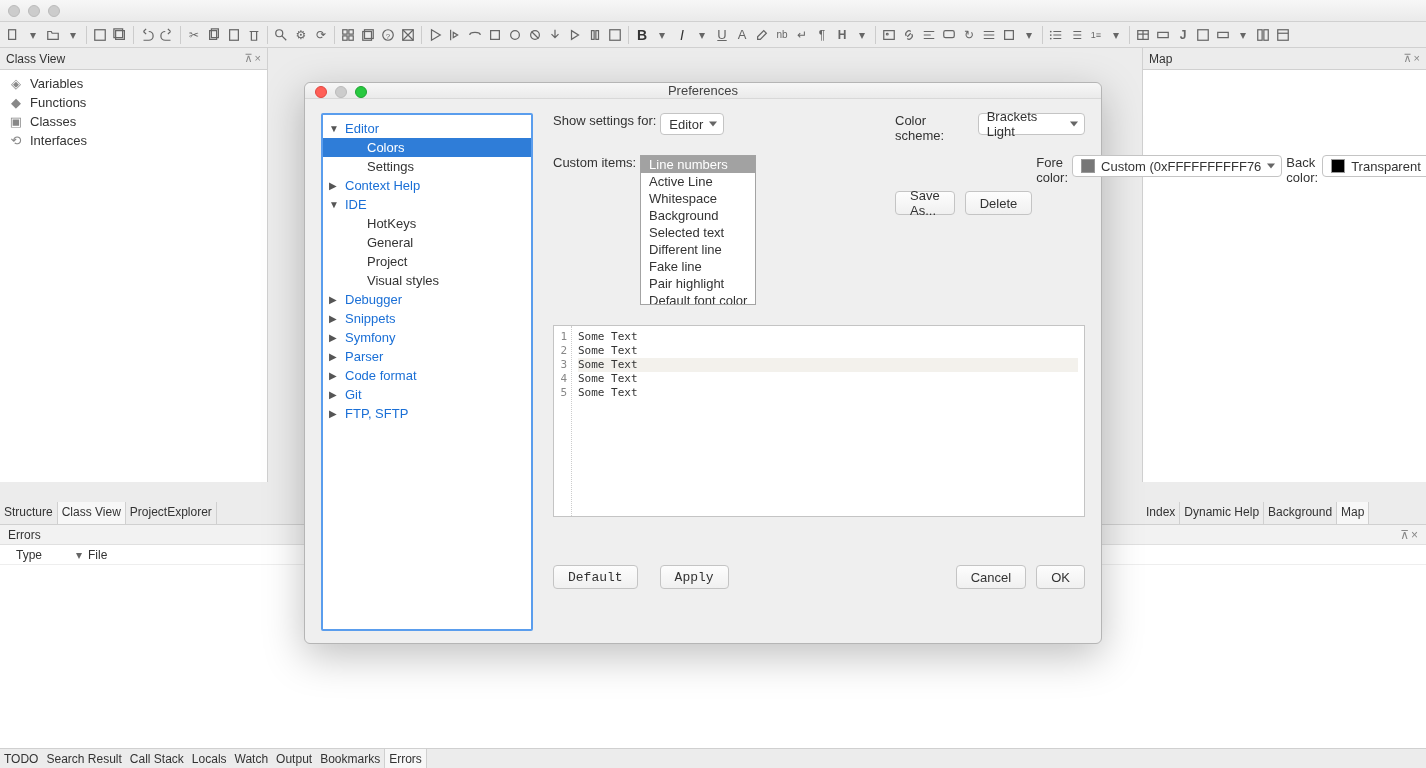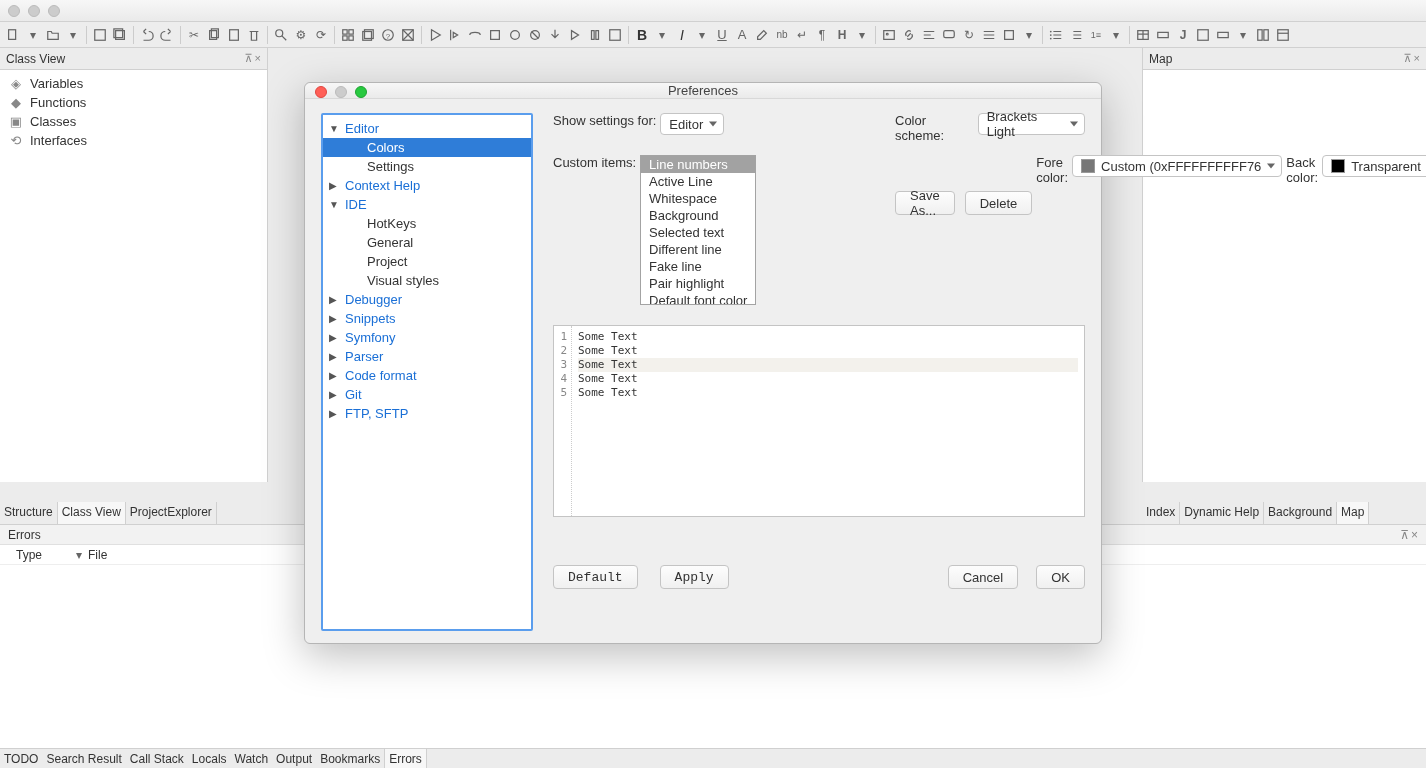--- a/index.html
+++ b/index.html
@@ -294,7 +294,7 @@
   margin-top: 12px;
 }
 .modal-buttons .left-btns { display: flex; gap: 22px; font-family: Liberation Mono, monospace; }
-.modal-buttons .right-btns { margin-left: auto; display: flex; gap: 18px;}
+.modal-buttons .right-btns { margin-left: auto; display: flex; gap: 10px;}
 
 
 .ico { stroke: #666; stroke-width: 1.4; fill: none; }

